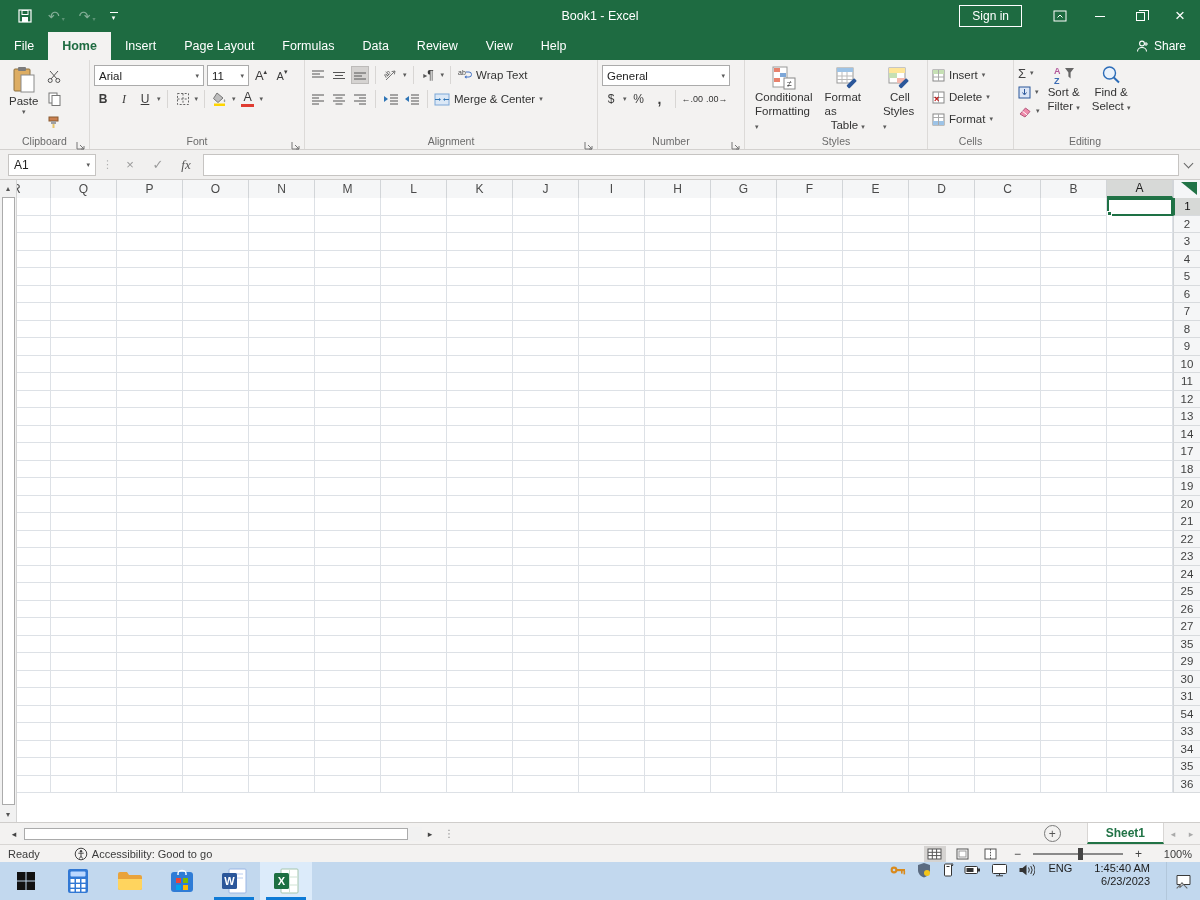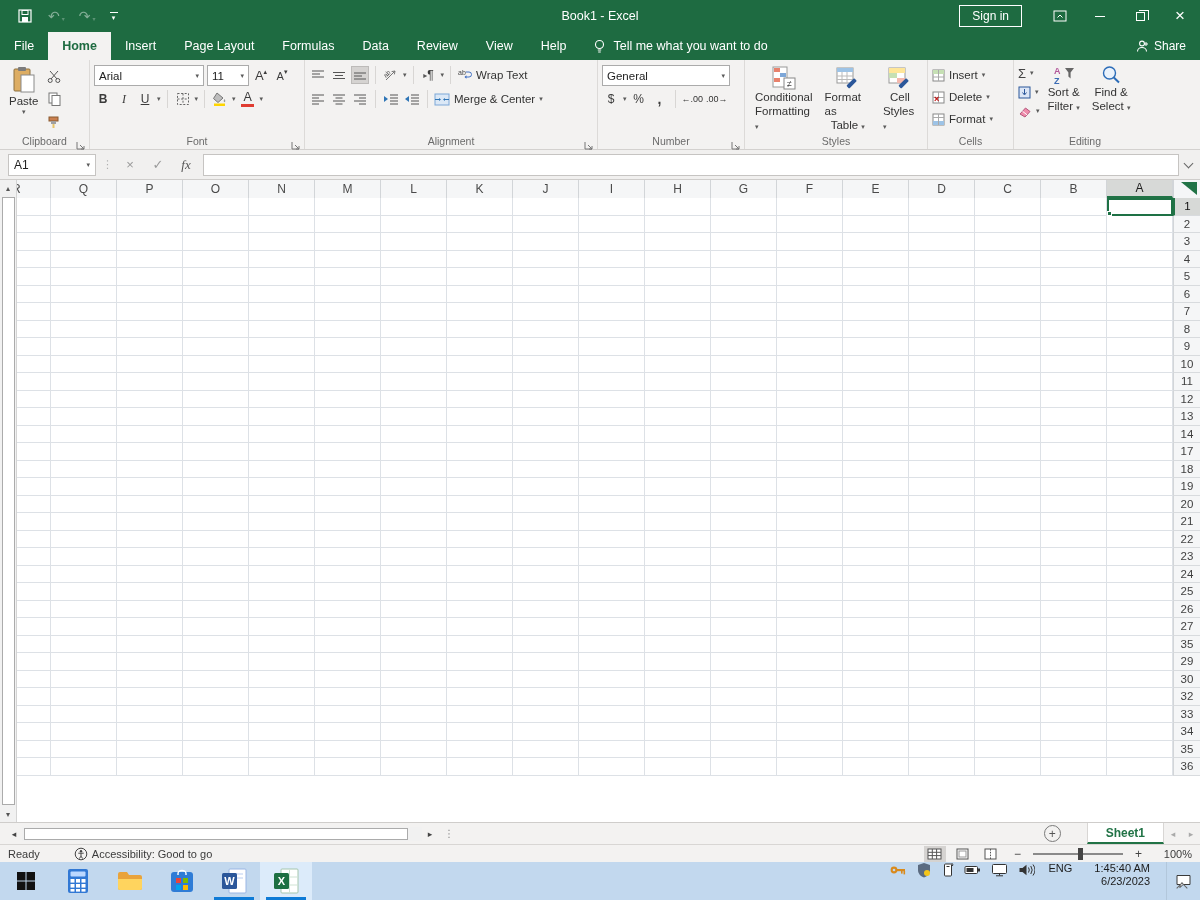--- a/index.html
+++ b/index.html
@@ -172,14 +172,6 @@
         <div class="rtab">View</div>
         <div class="rtab">Help</div>
       </div>
-    <div class="tellme">
-      <svg width="11" height="15" viewBox="0 0 11 15">
-          <circle cx="5.5" cy="5.5" r="4" fill="none" stroke="#fff" stroke-width="1.1"></circle>
-          <line x1="3.8" y1="11" x2="7.2" y2="11" stroke="#fff"></line>
-          <line x1="4.2" y1="13" x2="6.8" y2="13" stroke="#fff"></line>
-        </svg>
-      <span>Tell me what you want to do</span>
-    </div>
     <div class="spacer"></div>
     <div class="share">
       <svg width="14" height="14" viewBox="0 0 14 14">

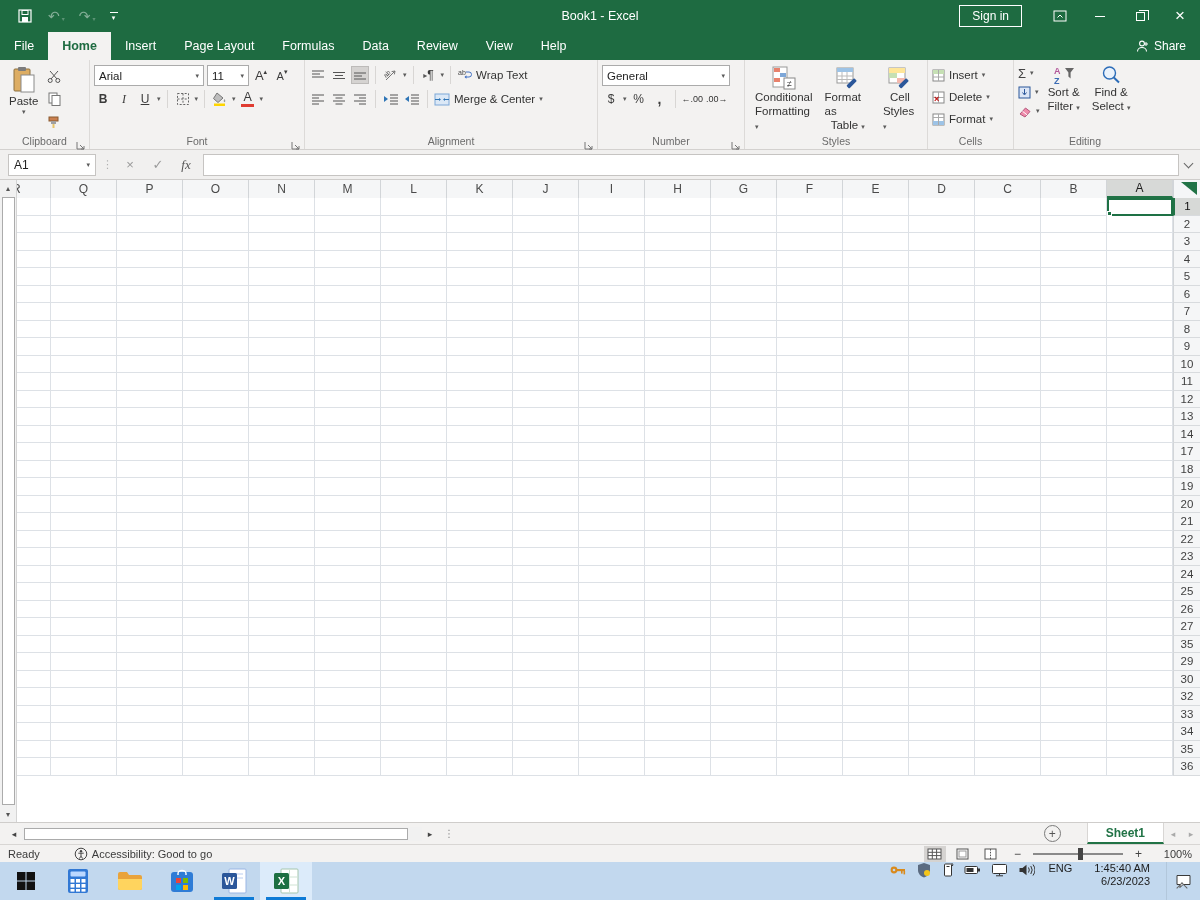--- a/index.html
+++ b/index.html
@@ -1244,6 +1244,27 @@
             <div class="gcell" style="width: 66px;"></div>
             <div class="gcell" style="width: 66px;"></div>
             <div class="gcell" style="width: 66px;"></div>
+            <div class="rownum">31</div>
+          </div>
+          <div class="grow" style="height: 17.5px;">
+            <div class="gcell" style="width: 34px;"></div>
+            <div class="gcell" style="width: 66px;"></div>
+            <div class="gcell" style="width: 66px;"></div>
+            <div class="gcell" style="width: 66px;"></div>
+            <div class="gcell" style="width: 66px;"></div>
+            <div class="gcell" style="width: 66px;"></div>
+            <div class="gcell" style="width: 66px;"></div>
+            <div class="gcell" style="width: 66px;"></div>
+            <div class="gcell" style="width: 66px;"></div>
+            <div class="gcell" style="width: 66px;"></div>
+            <div class="gcell" style="width: 66px;"></div>
+            <div class="gcell" style="width: 66px;"></div>
+            <div class="gcell" style="width: 66px;"></div>
+            <div class="gcell" style="width: 66px;"></div>
+            <div class="gcell" style="width: 66px;"></div>
+            <div class="gcell" style="width: 66px;"></div>
+            <div class="gcell" style="width: 66px;"></div>
+            <div class="gcell" style="width: 66px;"></div>
             <div class="rownum">32</div>
           </div>
           <div class="grow" style="height: 17.5px;">

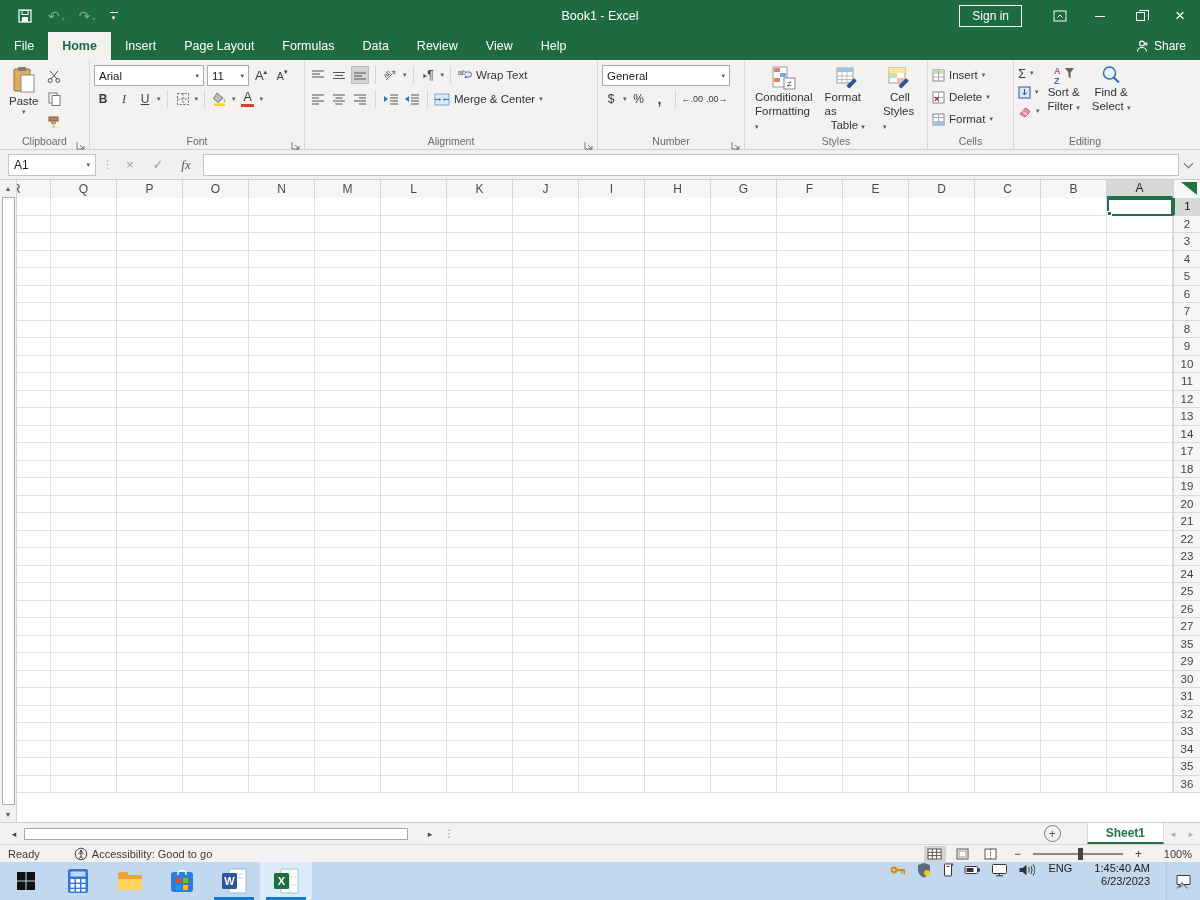--- a/index.html
+++ b/index.html
@@ -1265,7 +1265,7 @@
             <div class="gcell" style="width: 66px;"></div>
             <div class="gcell" style="width: 66px;"></div>
             <div class="gcell" style="width: 66px;"></div>
-            <div class="rownum">32</div>
+            <div class="rownum">54</div>
           </div>
           <div class="grow" style="height: 17.5px;">
             <div class="gcell" style="width: 34px;"></div>

